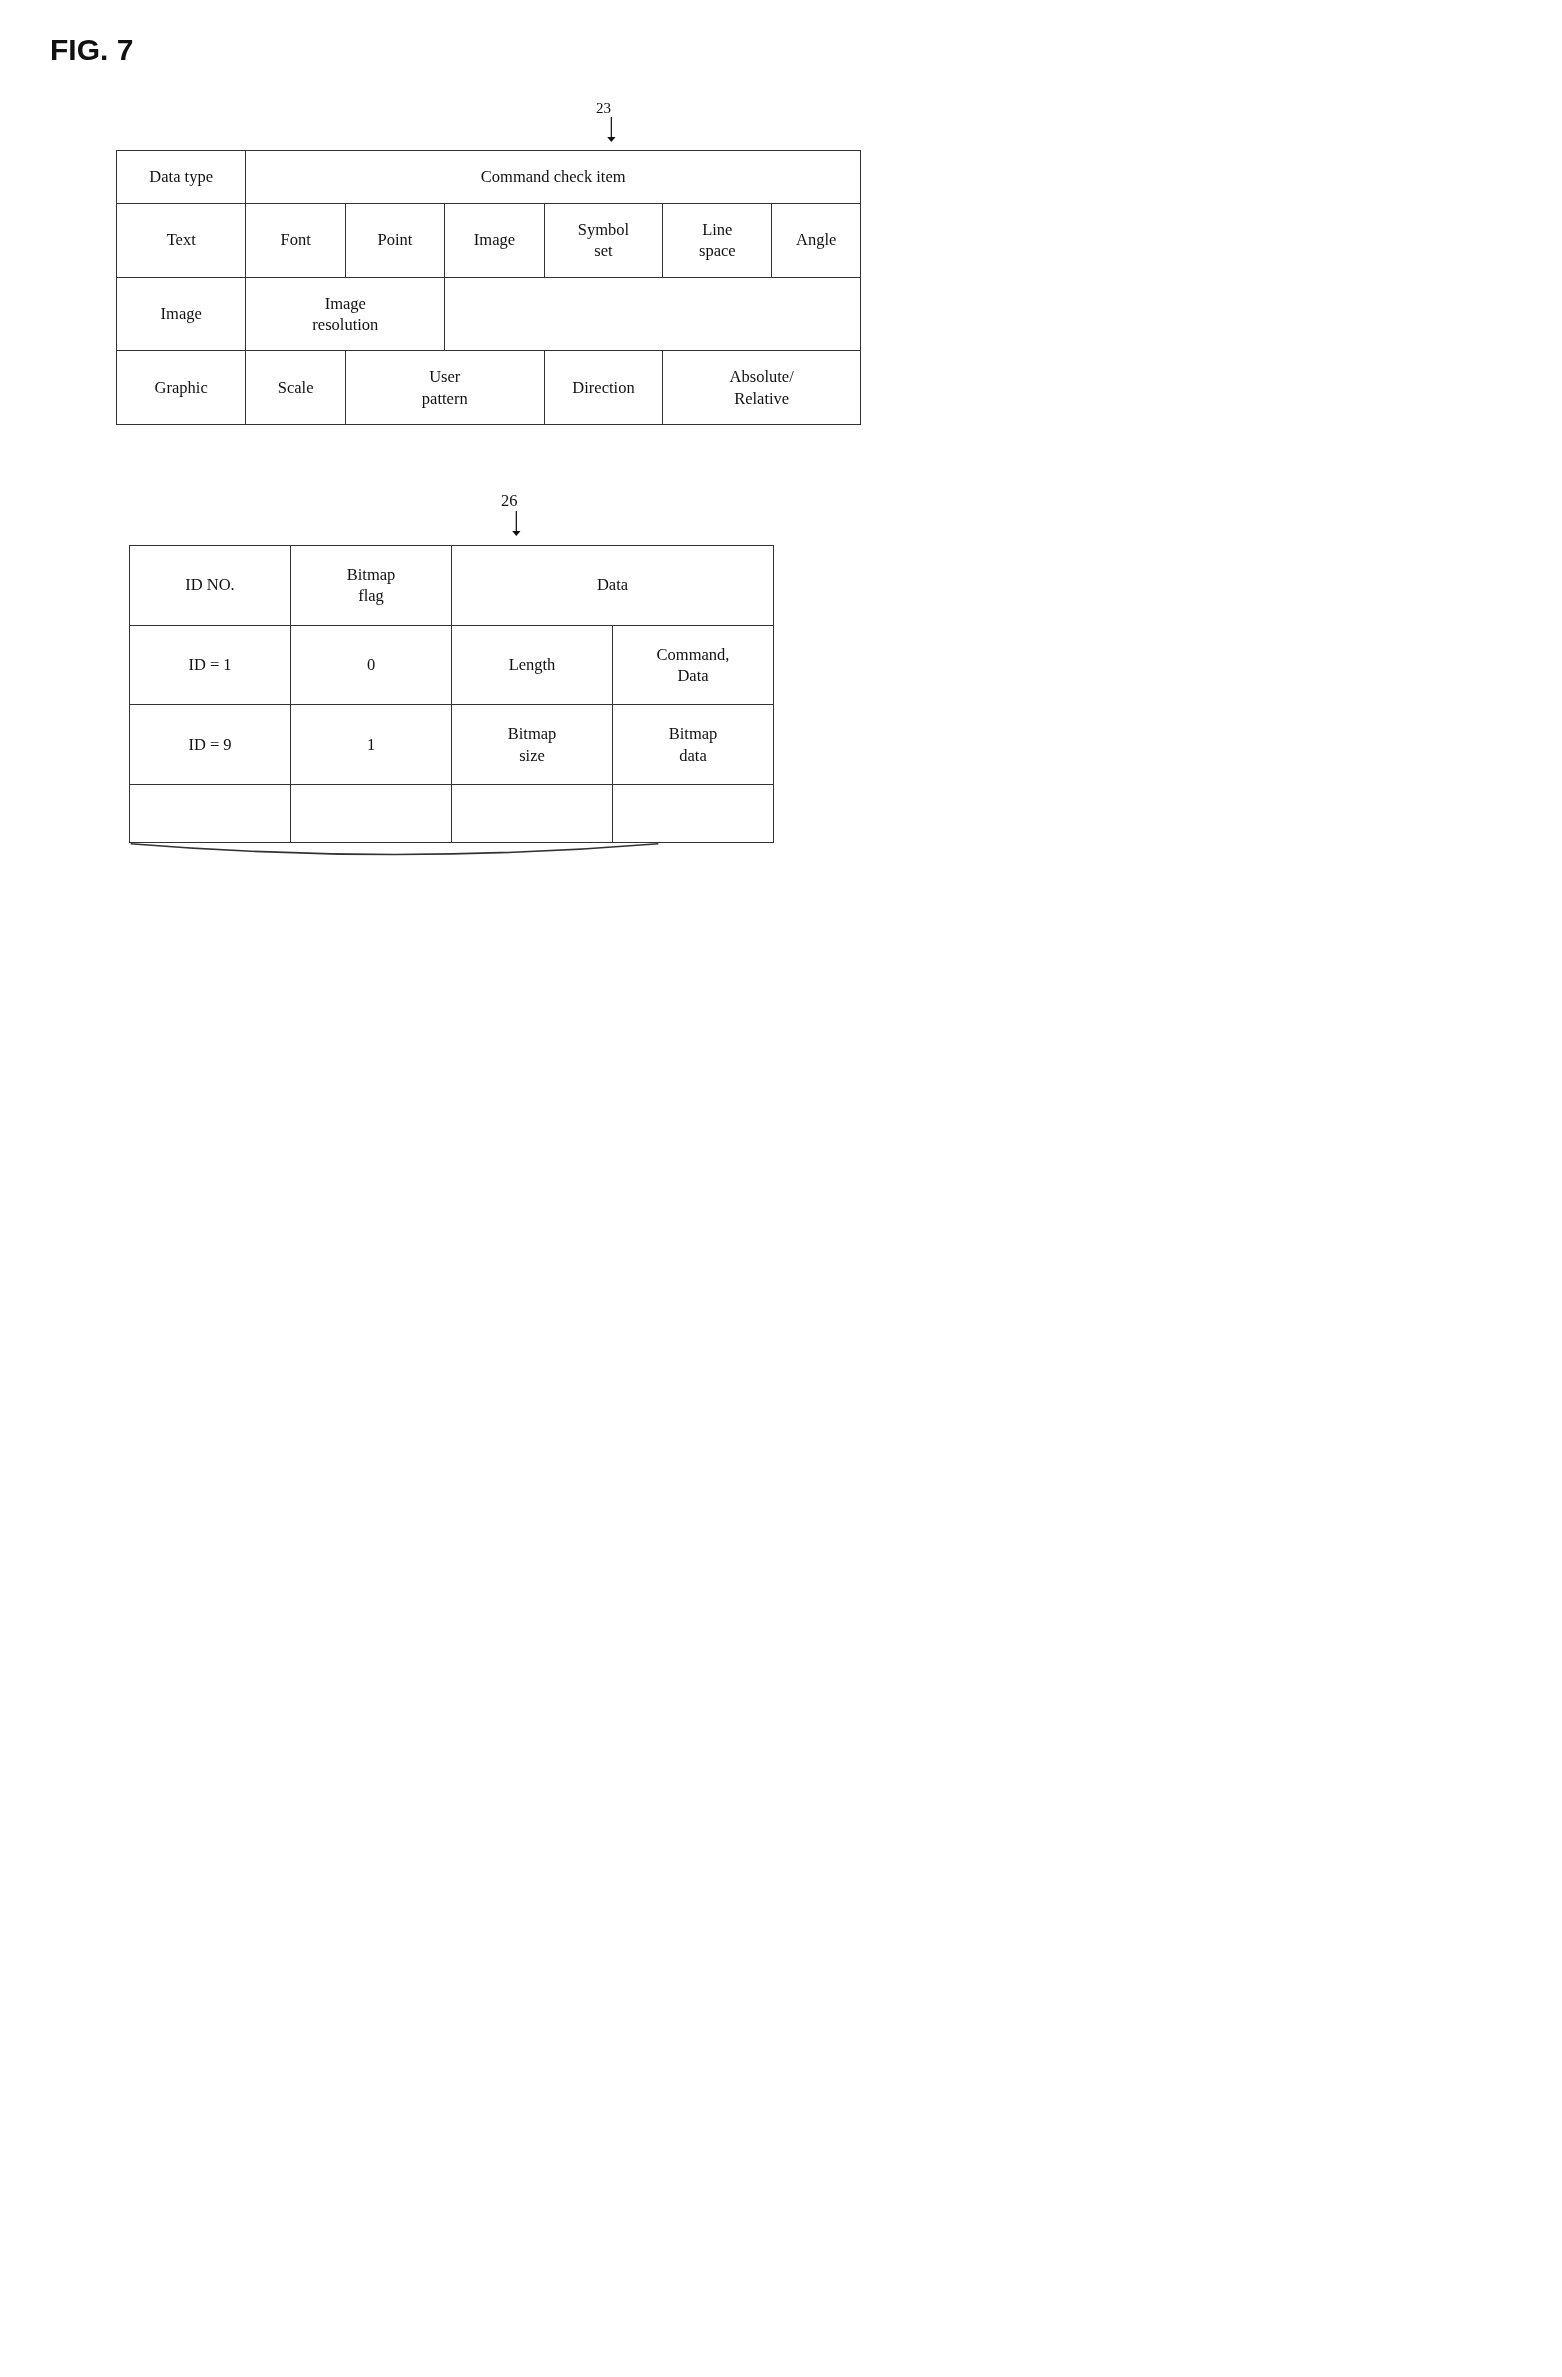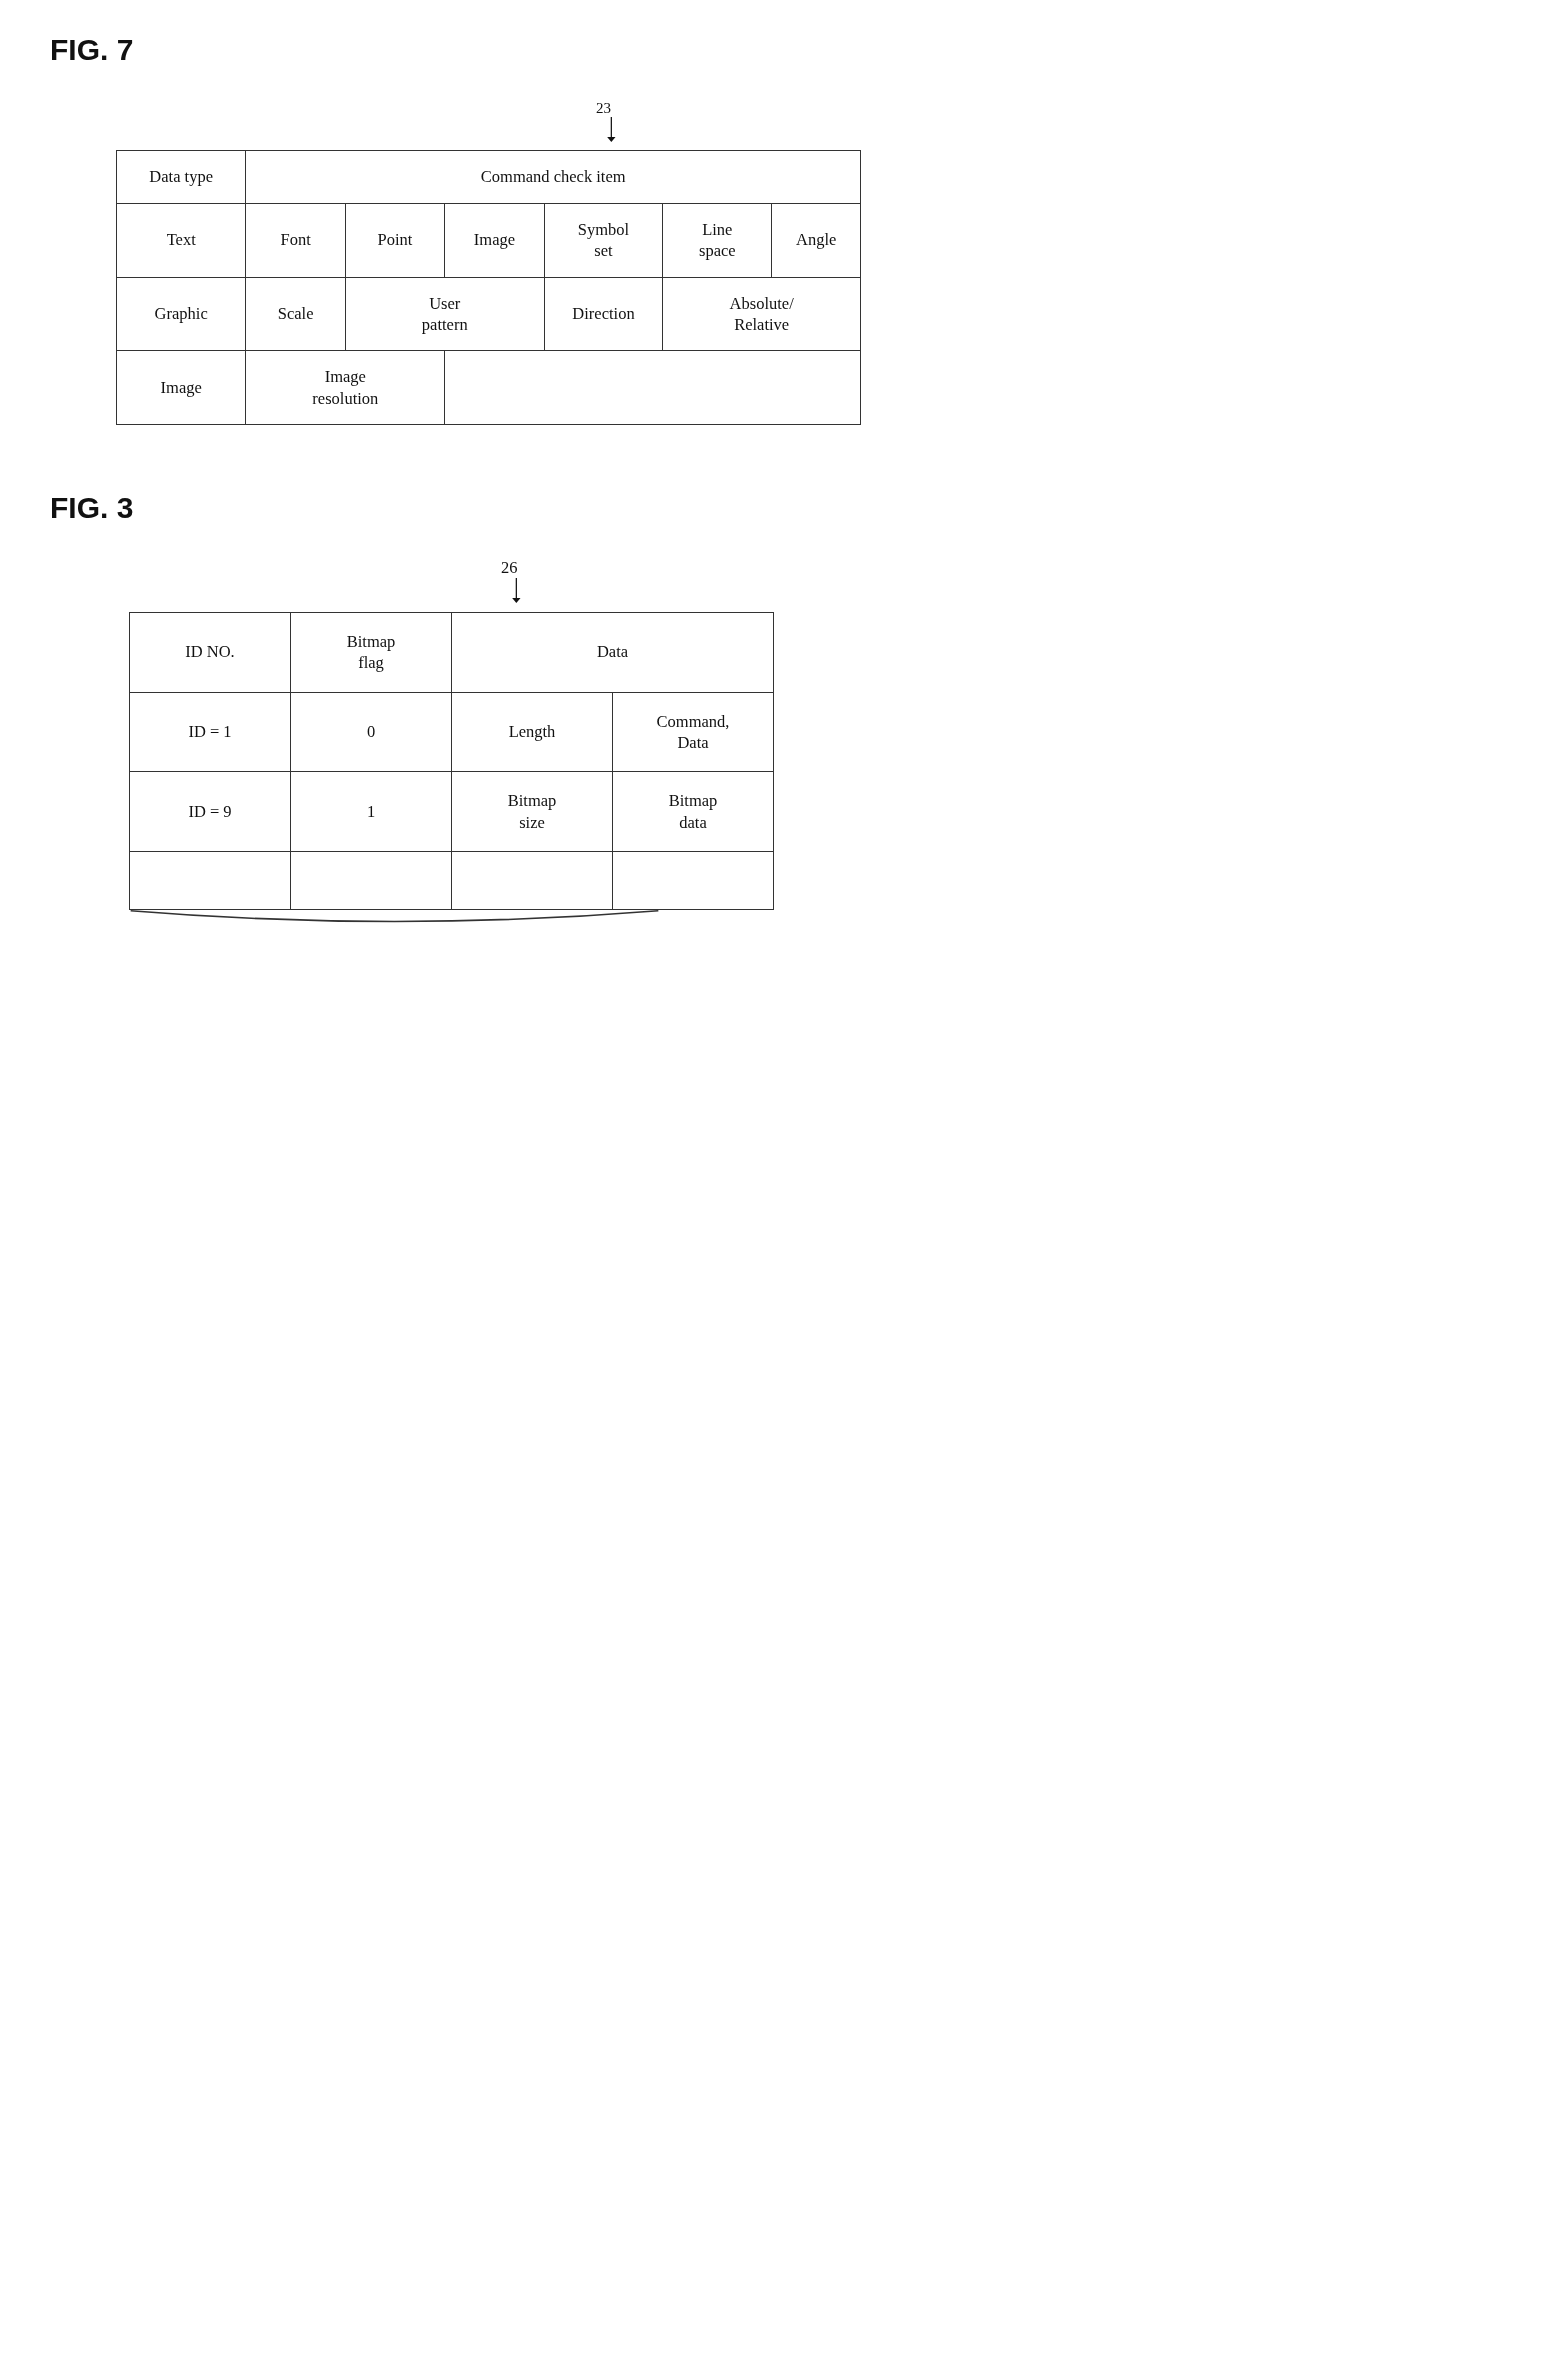--- a/index.html
+++ b/index.html
@@ -114,17 +114,17 @@
       </tr>
 
       <tr>
+        <td>Image</td>
+        <td colspan="2">Image<br>resolution</td>
+        <td colspan="4"></td>
+      </tr>
+
+      <tr>
         <td>Graphic</td>
         <td>Scale</td>
         <td colspan="2">User<br>pattern</td>
         <td colspan="1">Direction</td>
         <td colspan="2">Absolute/<br>Relative</td>
-      </tr>
-
-      <tr>
-        <td>Image</td>
-        <td colspan="2">Image<br>resolution</td>
-        <td colspan="4"></td>
       </tr>
     </tbody>
       </table>

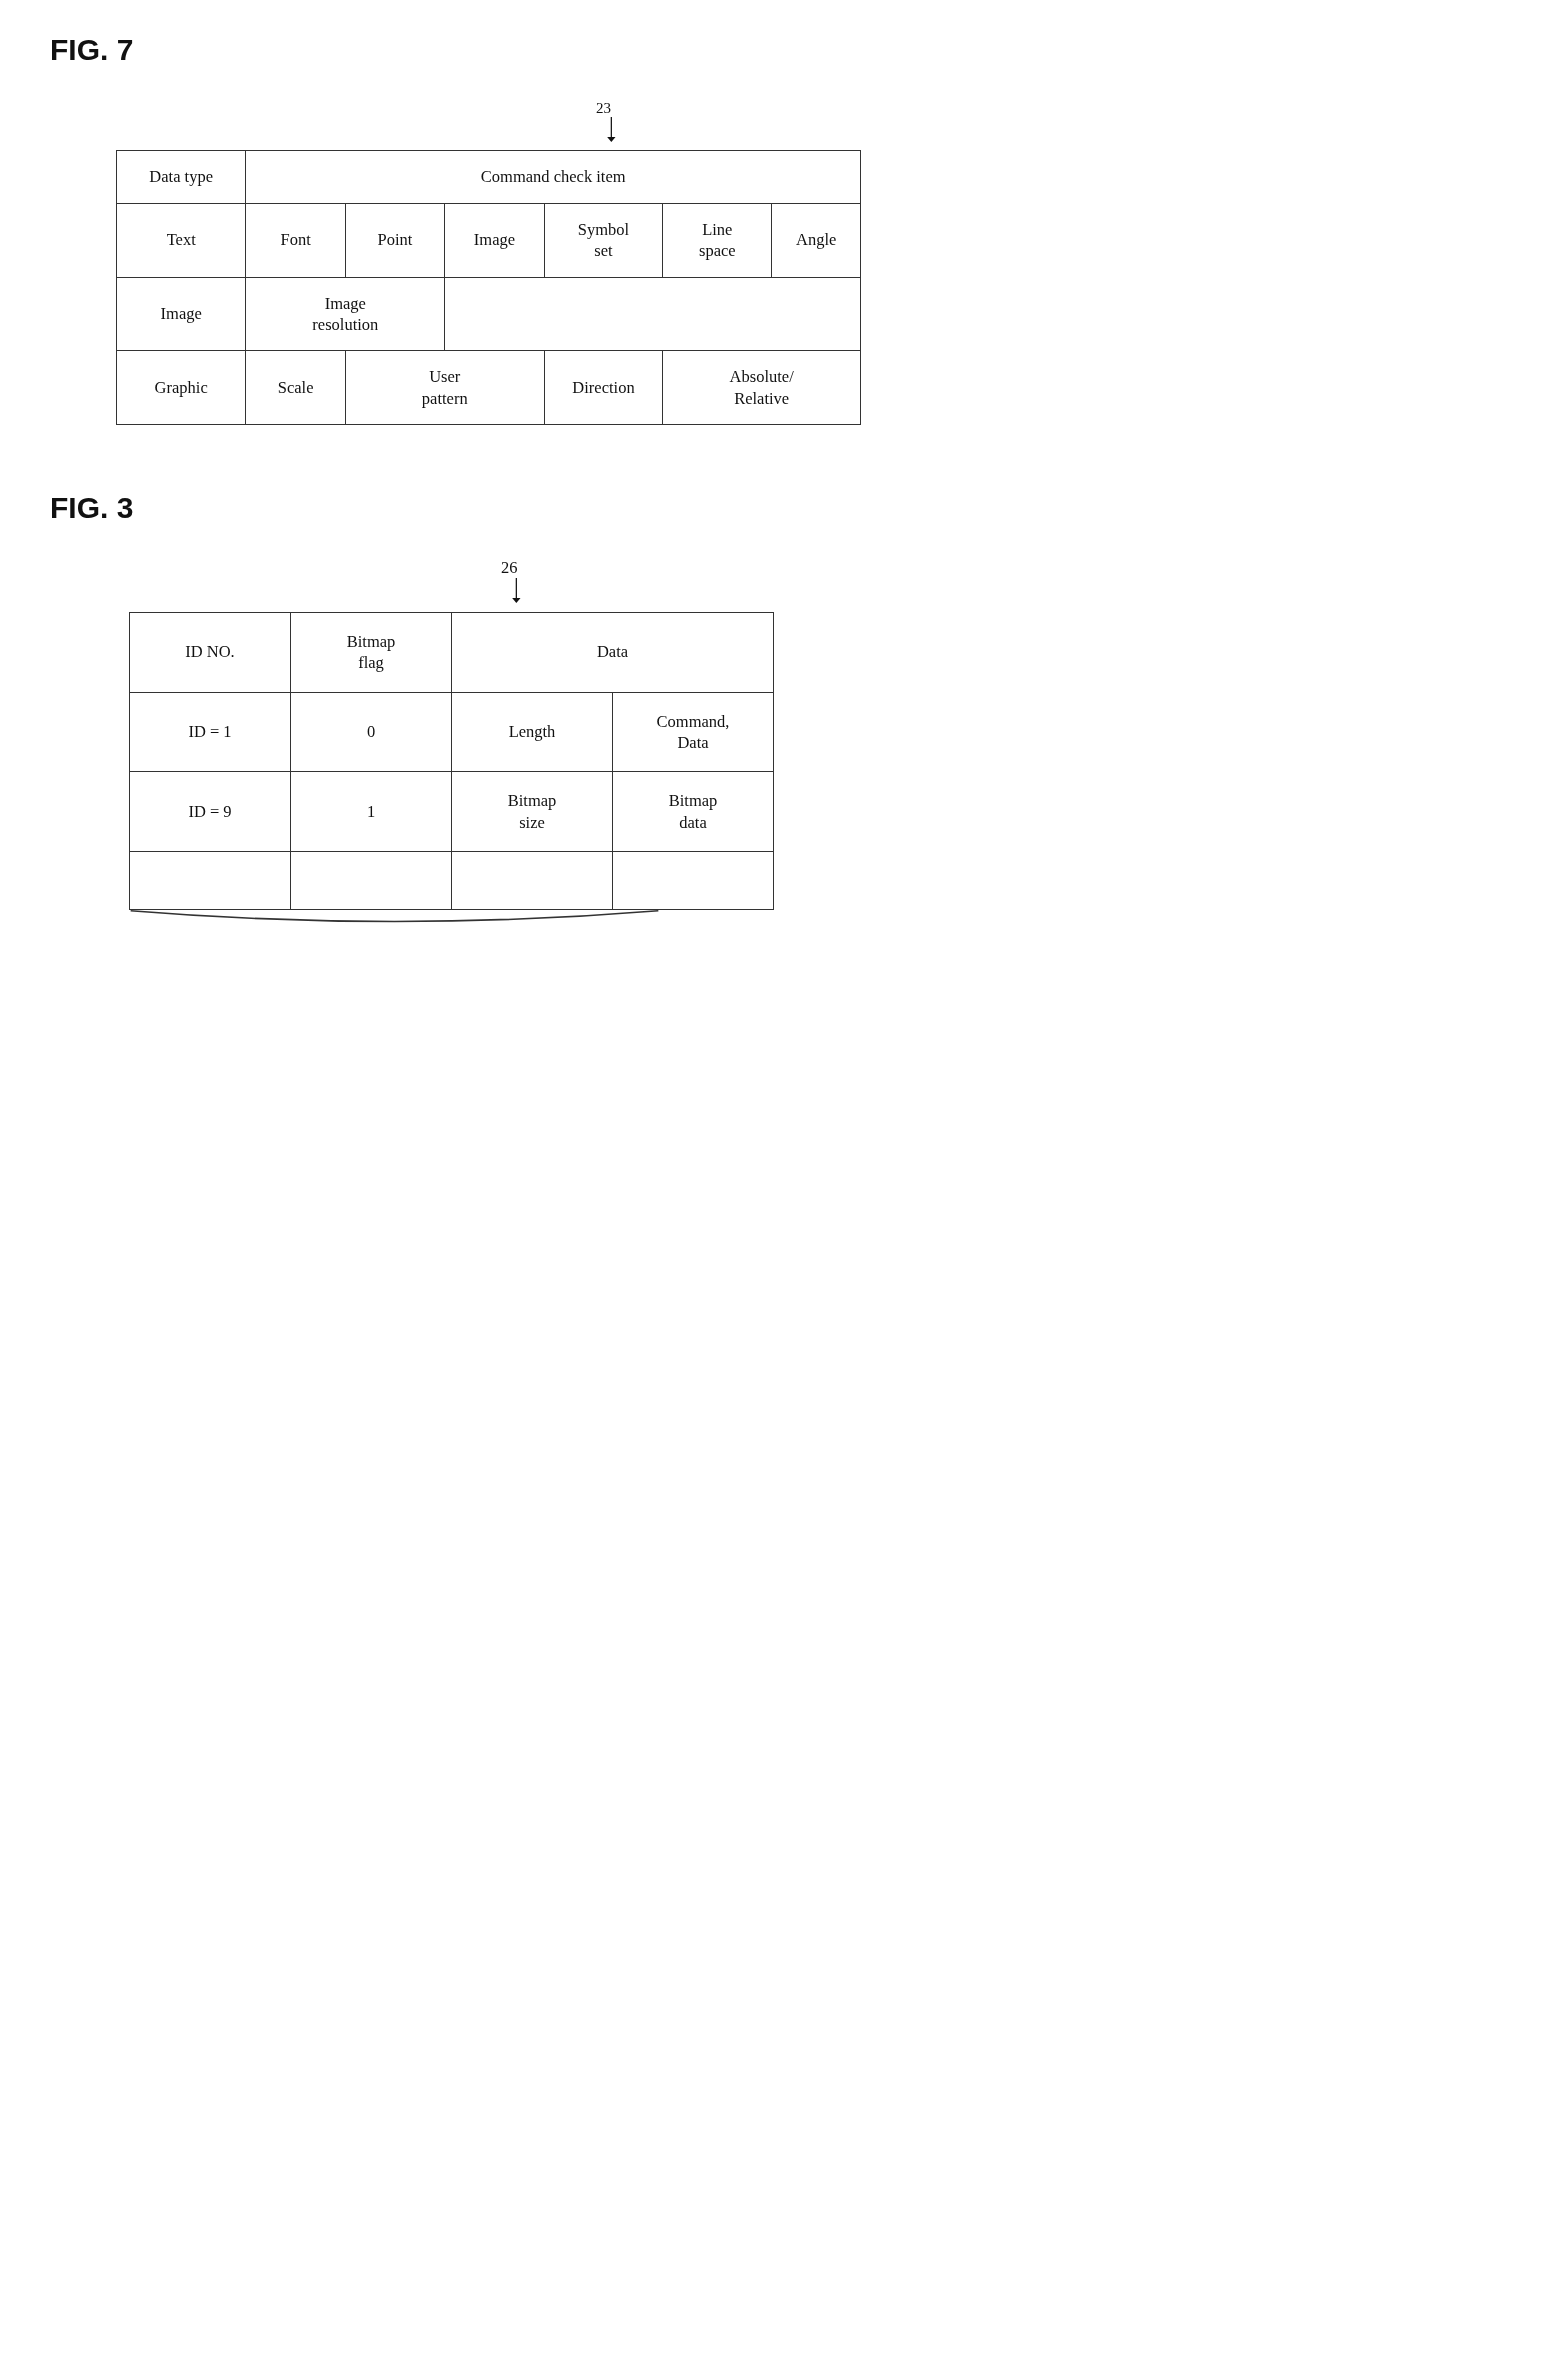--- a/index.html
+++ b/index.html
@@ -132,7 +132,6 @@
 </div>
 
 <div class="figure-section">
-  <div class="fig-label">FIG. 3</div>
 
   <div class="fig3-container">
 

